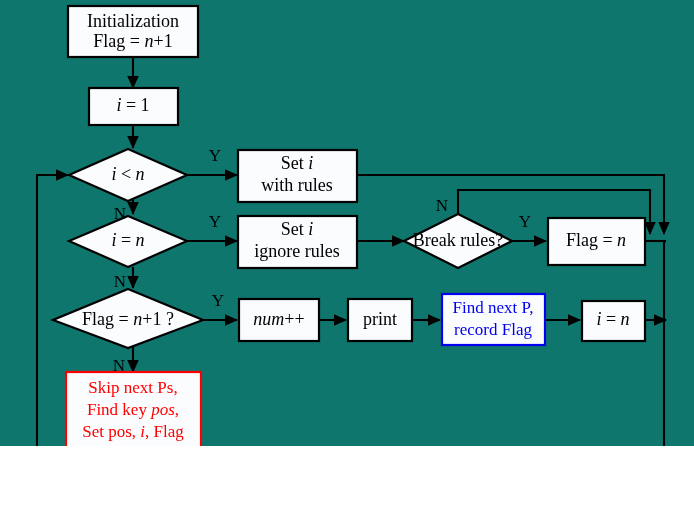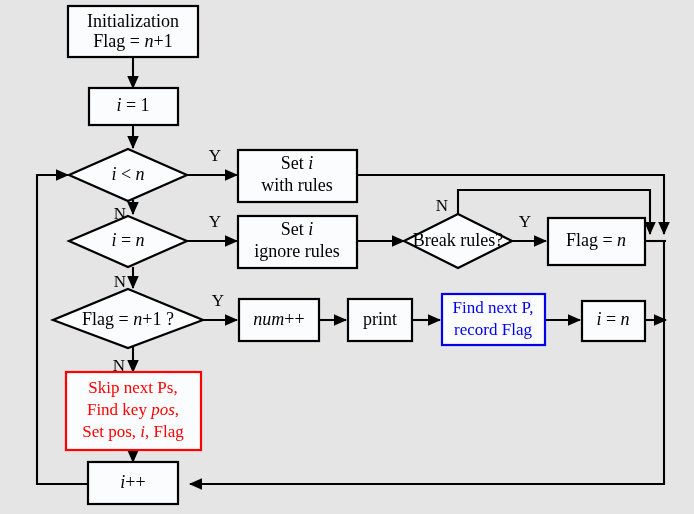--- a/index.html
+++ b/index.html
@@ -10,8 +10,8 @@
   #root {
     position: relative;
     width: 694px;
-    height: 514px;
-    background: #e5e5e5;
+    height: 446px;
+    background: #0f766e;
     font-family: "Liberation Serif", "DejaVu Serif", serif;
     overflow: hidden;
   }

